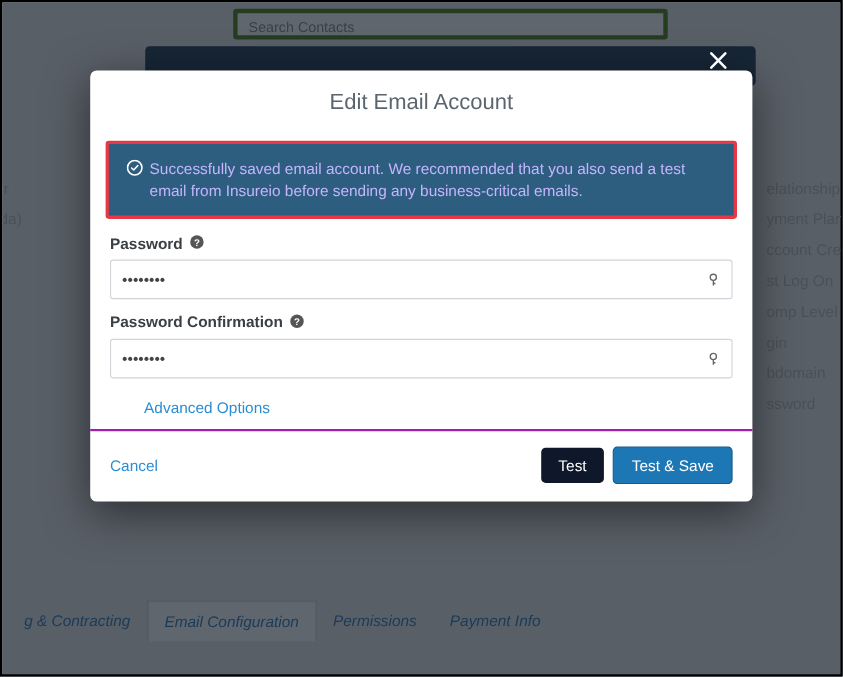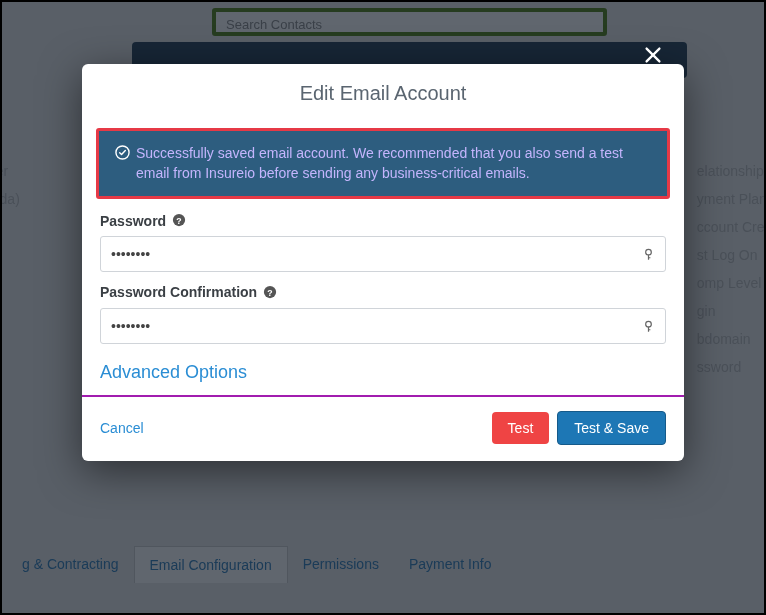--- a/index.html
+++ b/index.html
@@ -170,10 +170,11 @@
     .blurred { color: #ccc; filter: blur(3px); letter-spacing: 0.5px; font-size: 14px; }
     .adv-link {
       color: #2a8dd4;
-      font-size: 18px;
+      font-size: 14px;
       cursor: pointer;
       display: inline-block;
       padding: 6px 0 2px 0;
+      margin-left: 31px;
     }
     .modal-footer {
       border-top: 2px solid #a21caf;

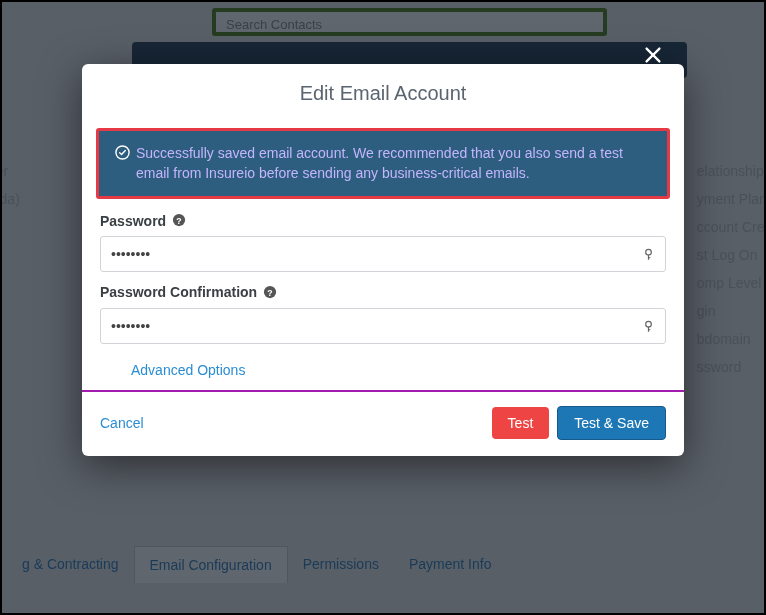--- a/index.html
+++ b/index.html
@@ -198,7 +198,7 @@
       margin-left: 8px;
     }
     .btn-test {
-      background: #ef4444;
+      background: #0f172a;
     }
     .btn-save {
       background: #1d77b5;

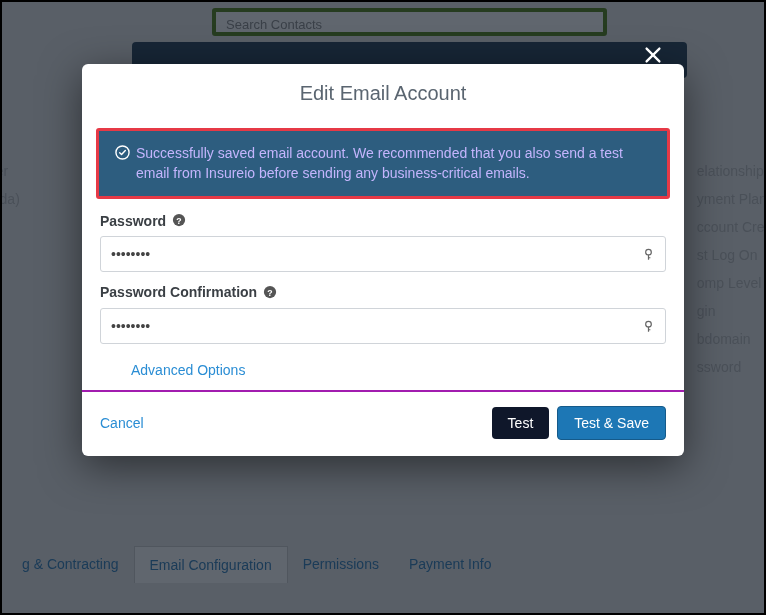--- a/index.html
+++ b/index.html
@@ -78,6 +78,7 @@
     .bg-tab {
       padding: 10px 15px;
       background: transparent;
+      font-style: italic;
     }
     .bg-tab.active {
       background: #fff;

